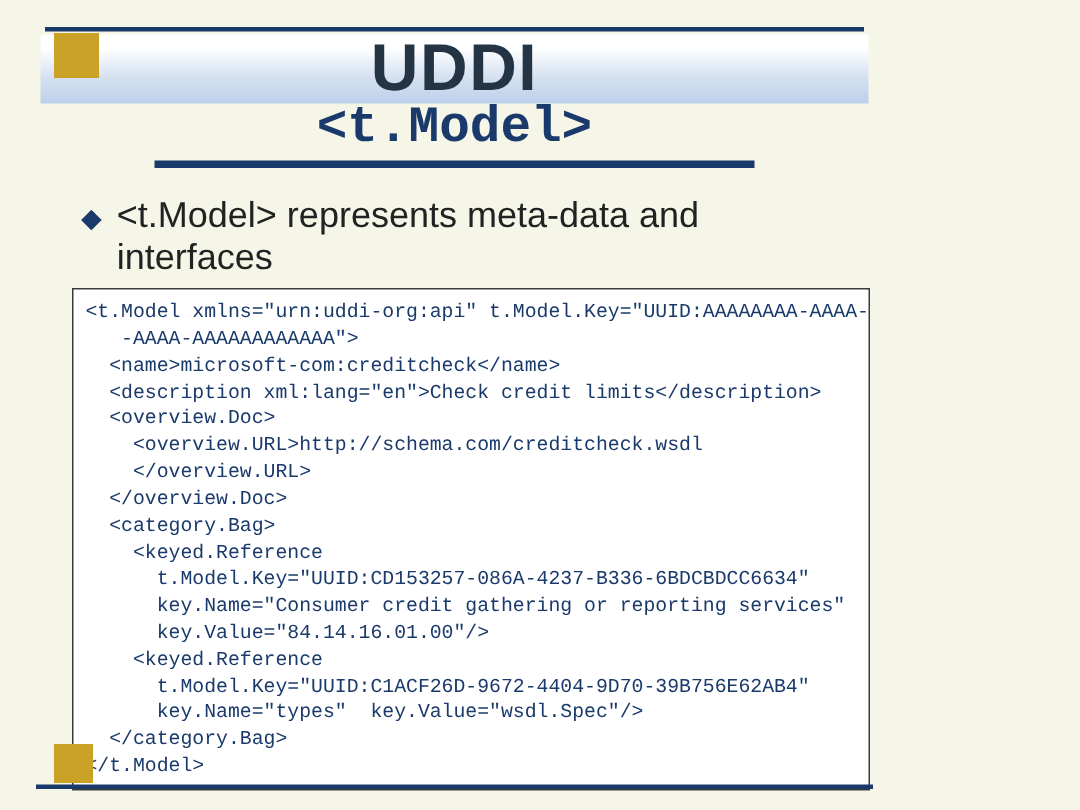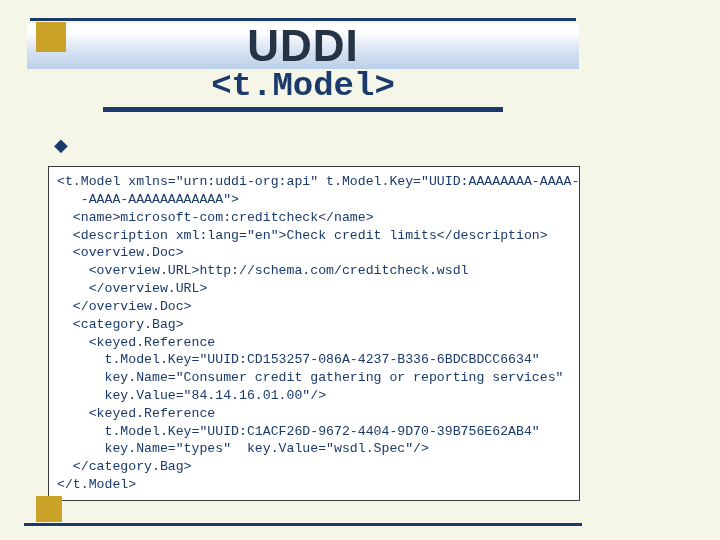--- a/index.html
+++ b/index.html
@@ -122,6 +122,7 @@
   <div class="body">
     <div class="bullet">
       <span class="bullet-diamond">◆</span>
+      <span>&lt;t.Model&gt; represents meta-data and interfaces</span>
     </div>
 
     <div class="code-box">&lt;t.Model xmlns="urn:uddi-org:api" t.Model.Key="UUID:AAAAAAAA-AAAA-AAAA

